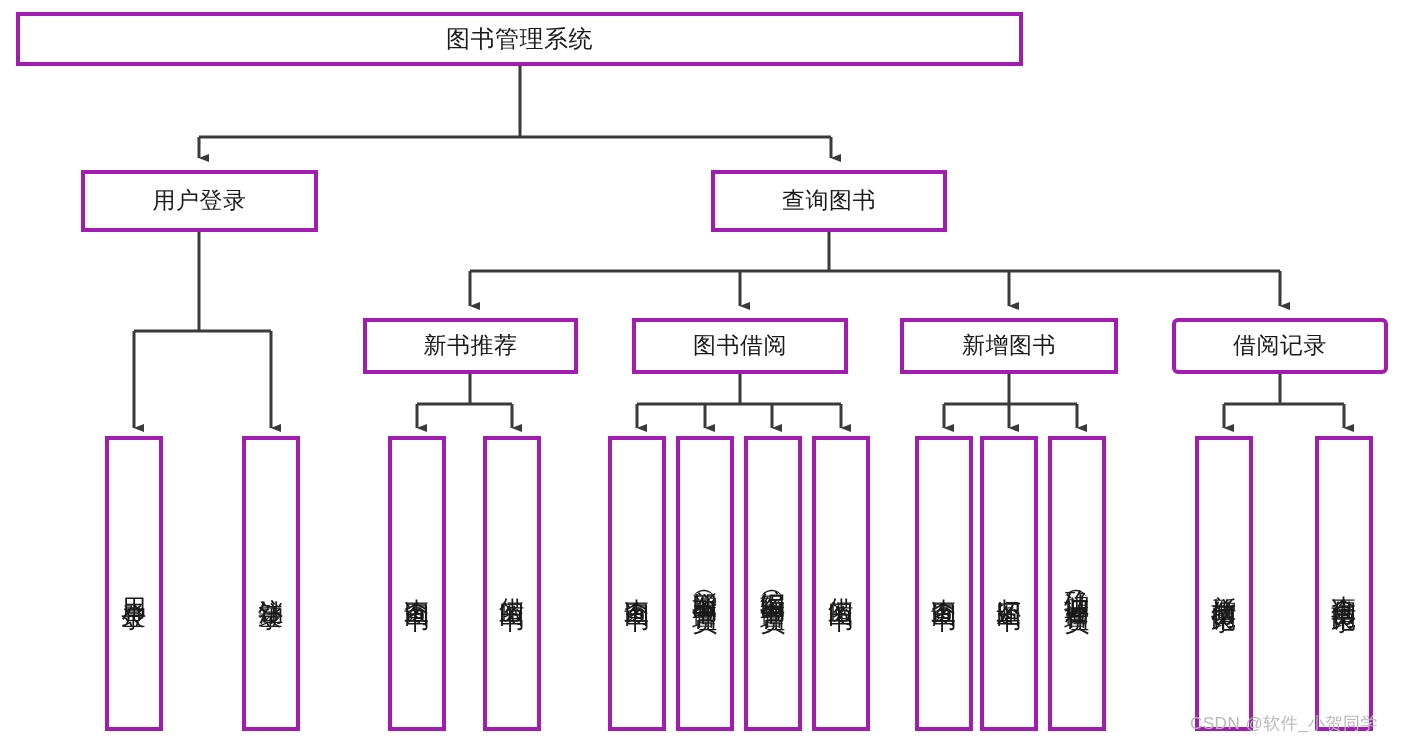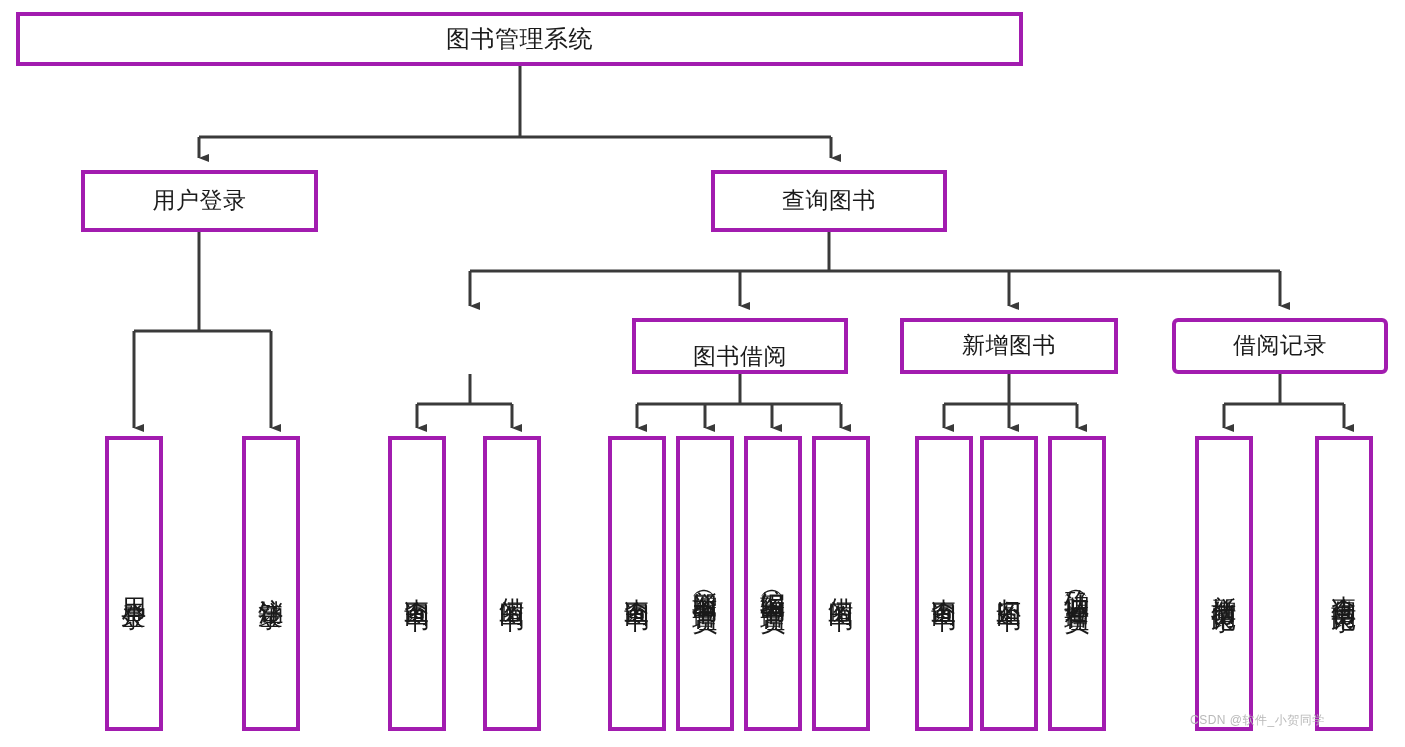--- a/index.html
+++ b/index.html
@@ -139,6 +139,9 @@
     <span class="node-label">查询图书</span>
   </div>
 
+  <div class="node horiz" style="left:363px; top:318px; width:215px; height:56px;">
+    <span class="node-label">新书推荐</span>
+  </div>
   <div class="node horiz" style="left:632px; top:318px; width:216px; height:56px;align-items:flex-end;">
     <span class="node-label">图书借阅</span>
   </div>

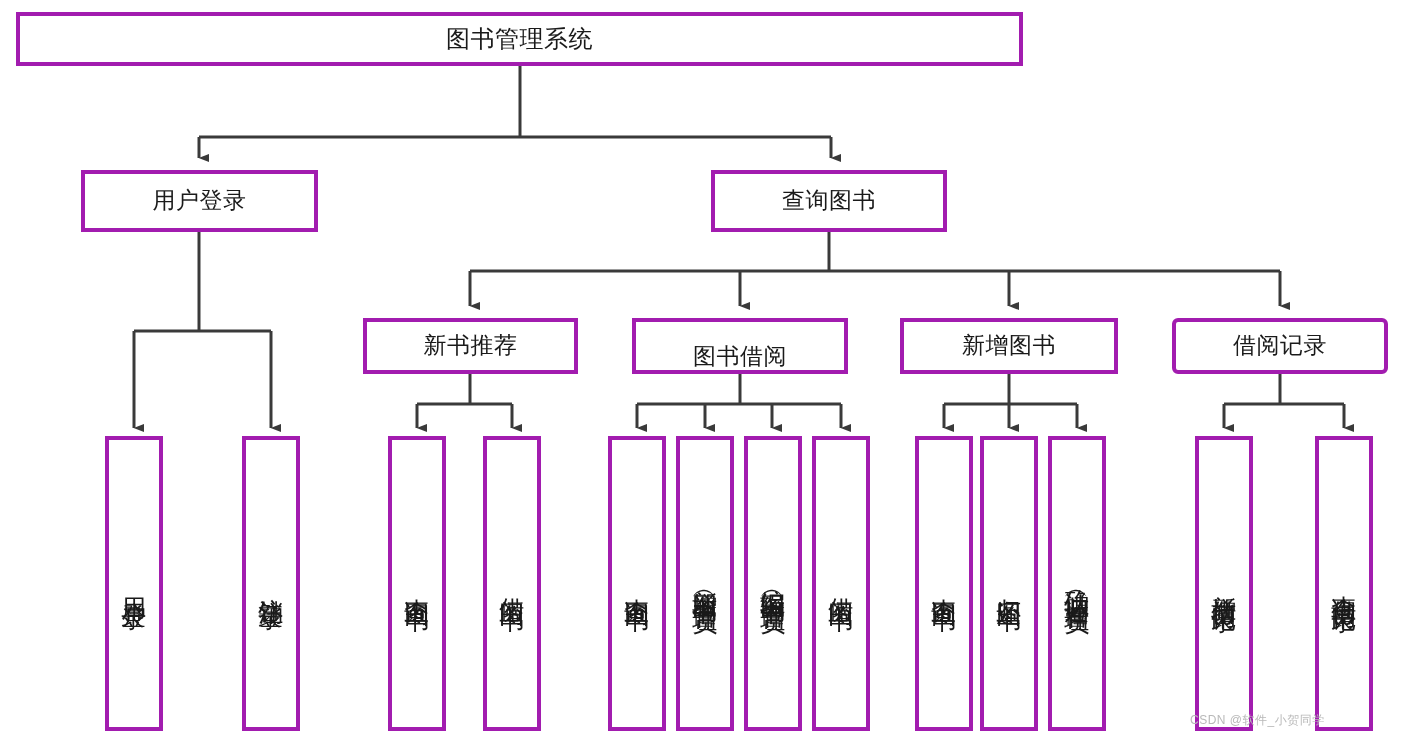--- a/index.html
+++ b/index.html
@@ -142,7 +142,7 @@
   <div class="node horiz" style="left:363px; top:318px; width:215px; height:56px;">
     <span class="node-label">新书推荐</span>
   </div>
-  <div class="node horiz" style="left:632px; top:318px; width:216px; height:56px;align-items:flex-end;">
+  <div class="node horiz" style="left:632px; top:318px; width:216px; height:56px;">
     <span class="node-label">图书借阅</span>
   </div>
   <div class="node horiz" style="left:900px; top:318px; width:218px; height:56px;">

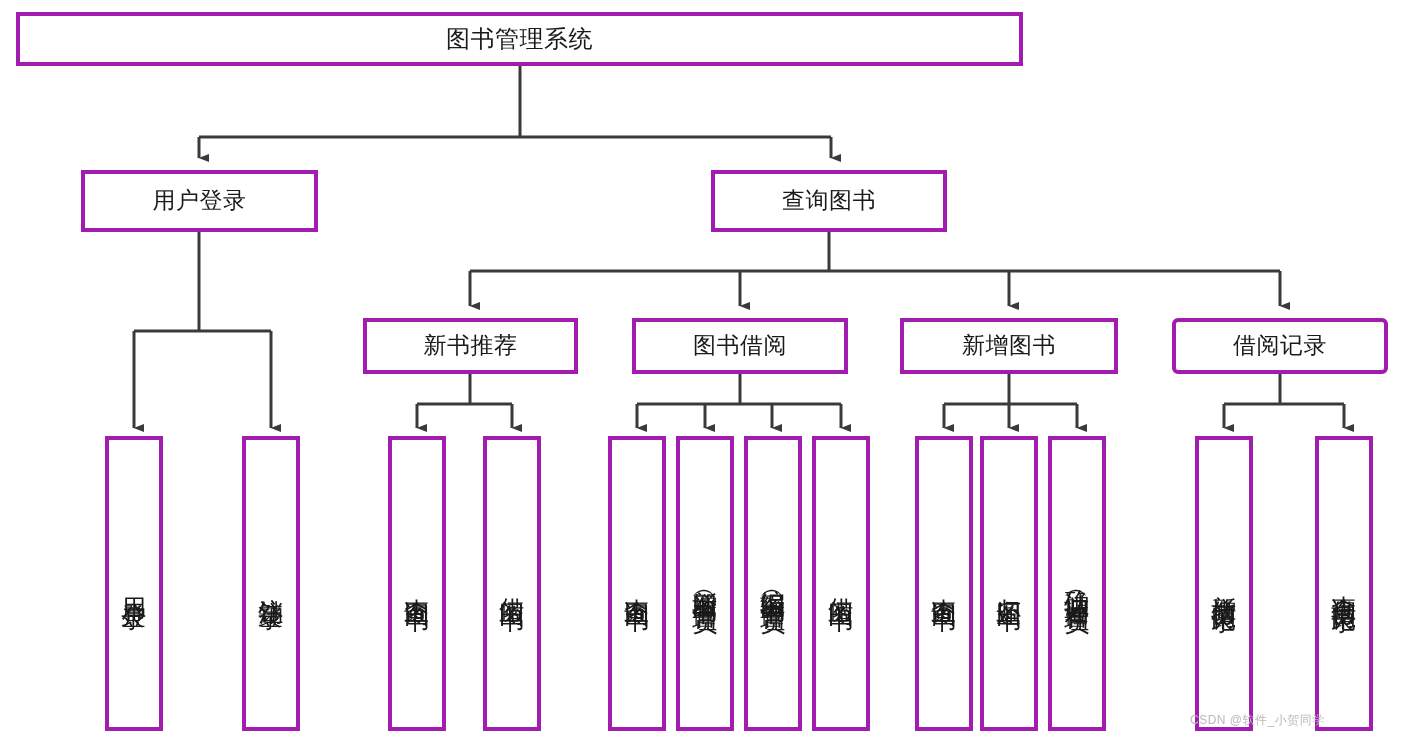--- a/index.html
+++ b/index.html
@@ -67,7 +67,7 @@
   .watermark {
     position: absolute;
     color: #b9b9b9;
-    font-size: 12px;
+    font-size: 17px;
     white-space: nowrap;
     z-index: 5;
     letter-spacing: 0.5px;

